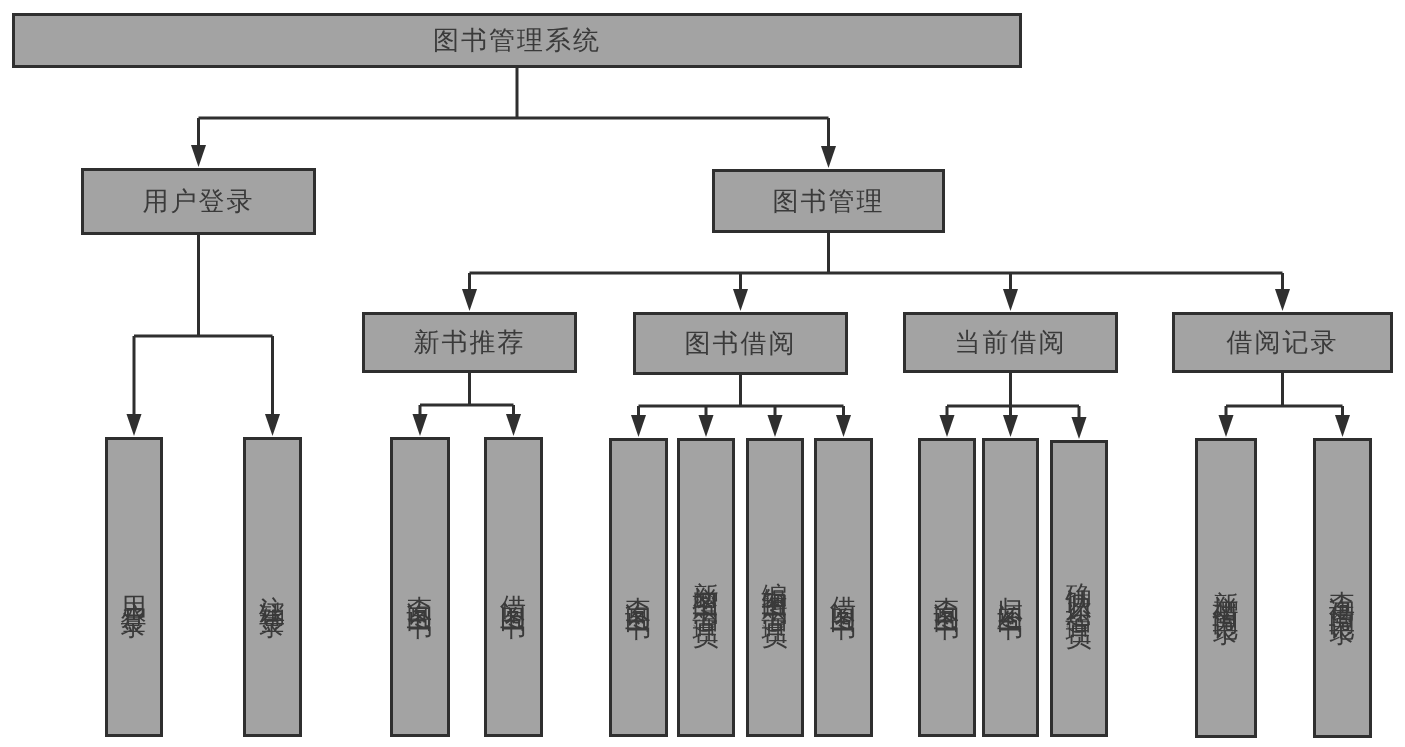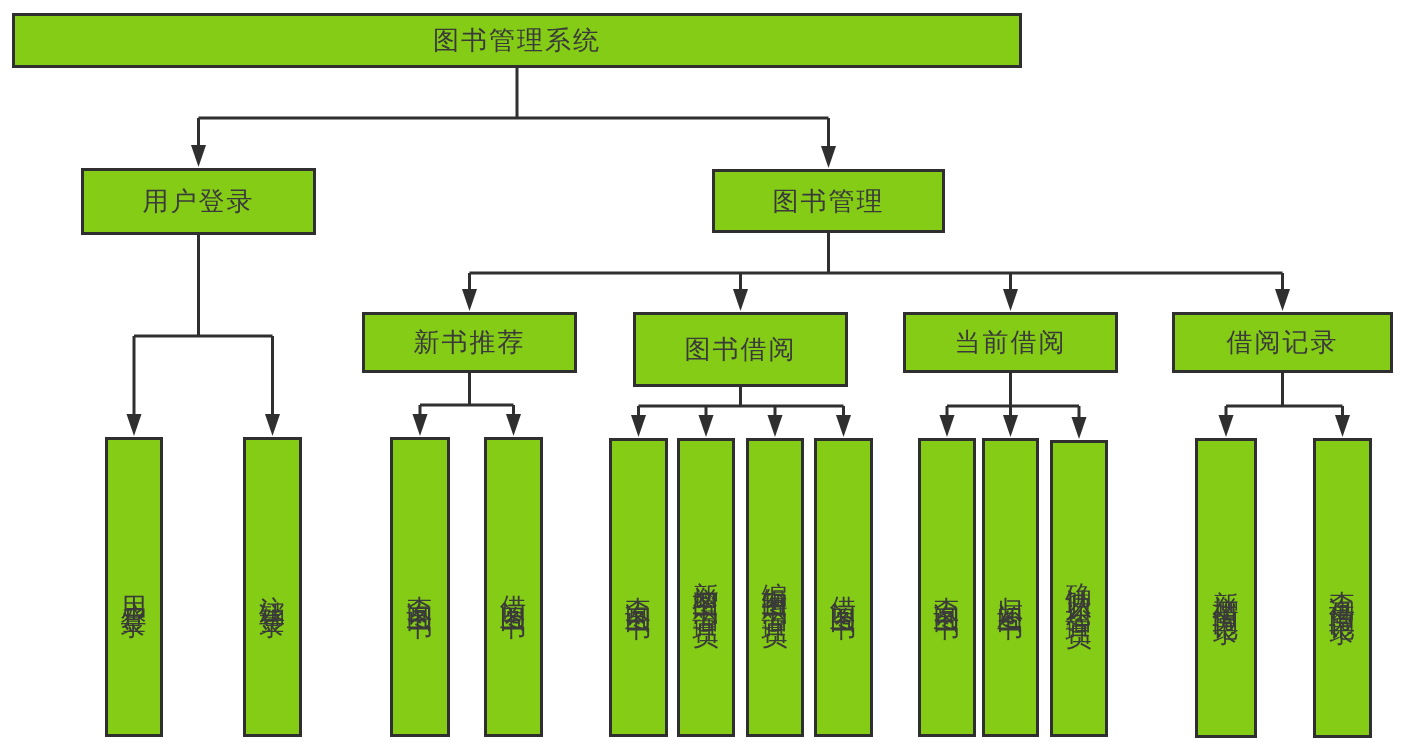--- a/index.html
+++ b/index.html
@@ -8,7 +8,7 @@
   #stage{position:relative;width:1405px;height:747px;background:#ffffff;overflow:hidden;}
   #edges{position:absolute;left:0;top:0;width:1405px;height:747px;}
   .node{position:absolute;box-sizing:border-box;border:3px solid var(--ink);
-        background:#84cc16;display:flex;align-items:center;justify-content:center;}
+        background:#a3a3a3;display:flex;align-items:center;justify-content:center;}
   .node .lbl{color:var(--text);font-size:26px;white-space:nowrap;}
   .node.horizontal .lbl{letter-spacing:2px;}
   .node.vertical .lbl{writing-mode:vertical-rl;text-orientation:mixed;

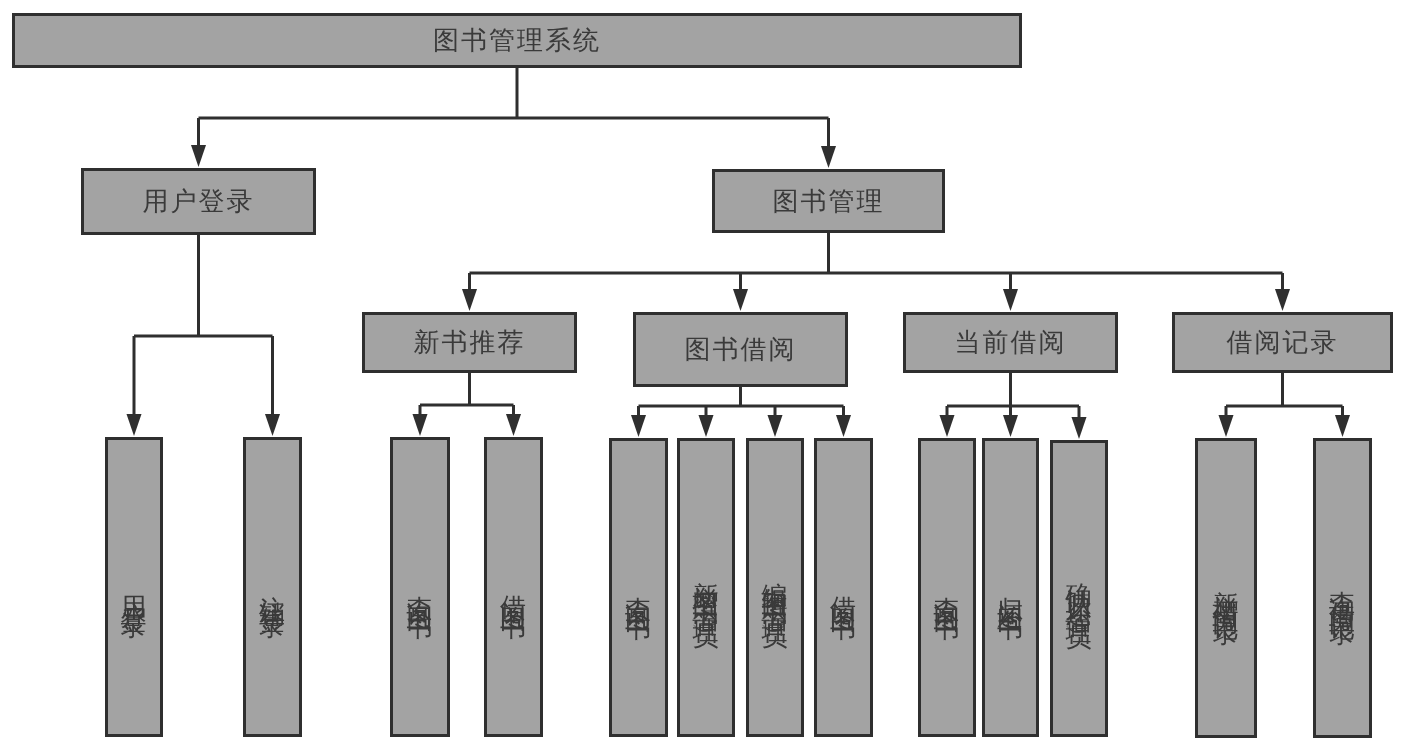--- a/index.html
+++ b/index.html
@@ -101,7 +101,7 @@
       <div class="node horizontal" style="left: 362px; top: 312px; width: 215px; height: 61px;">
         <span class="lbl">新书推荐</span>
       </div>
-      <div class="node horizontal" style="left: 633px; top: 312px; width: 215px; height: 75px;">
+      <div class="node horizontal" style="left: 633px; top: 312px; width: 215px; height: 63px;">
         <span class="lbl">图书借阅</span>
       </div>
       <div class="node horizontal" style="left: 903px; top: 312px; width: 215px; height: 61px;">

